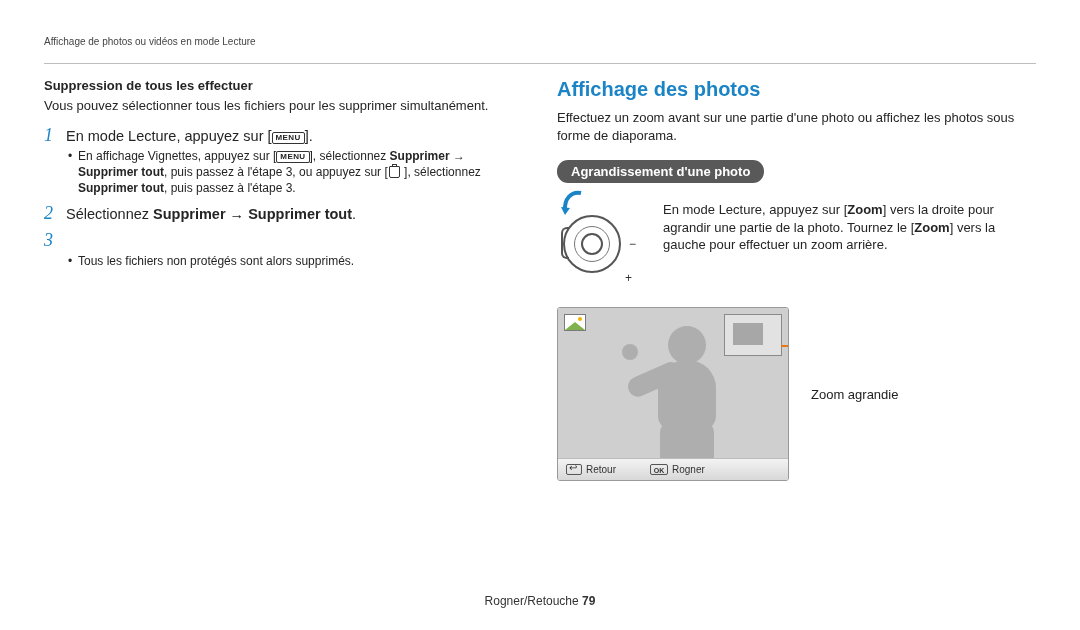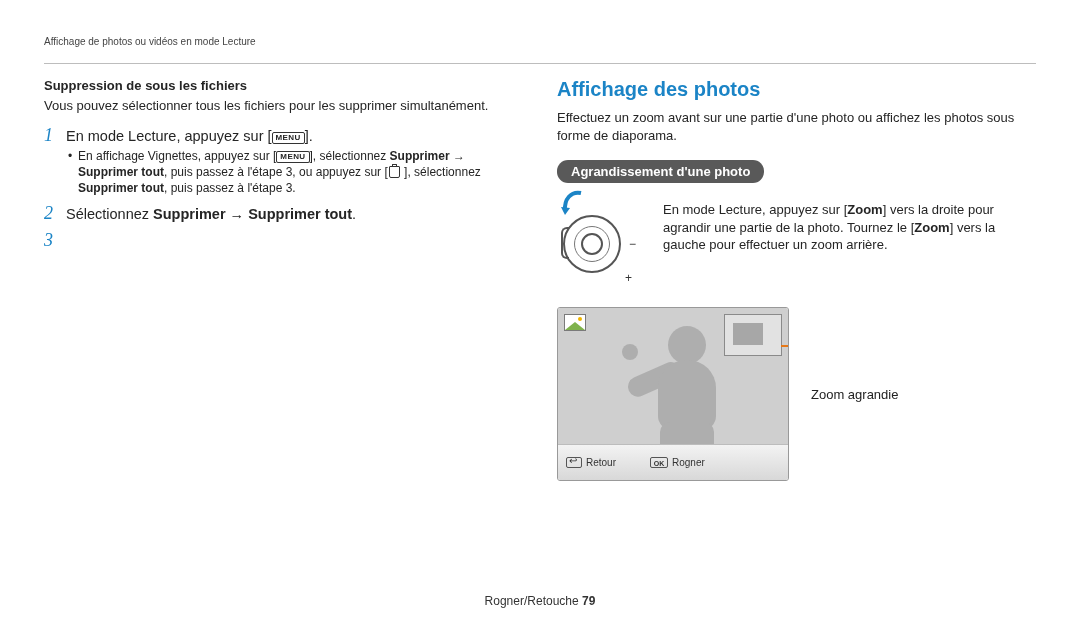--- a/index.html
+++ b/index.html
@@ -189,7 +189,7 @@
 <div class="cols">
 
   <div class="col">
-    <div class="sub-head">Suppression de sous les fichiers</div>
+    <div class="sub-head">Suppression de tous les effectuer</div>
     <div class="para">Vous pouvez sélectionner tous les fichiers pour les supprimer simultanément.</div>
 
     <ul class="steps">

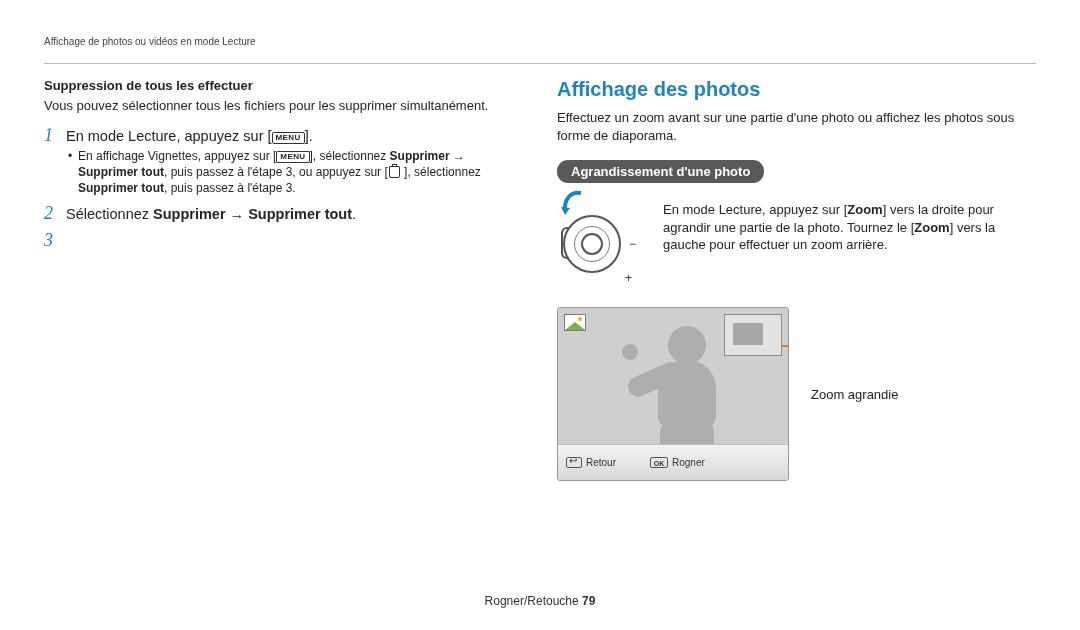--- a/index.html
+++ b/index.html
@@ -216,6 +216,9 @@
       <li class="step">
         <span class="step-num">3</span>
       </li>
+    </ul>
+    <ul class="sub-bullets">
+      <li>Tous les fichiers non protégés sont alors supprimés.</li>
     </ul>
   </div>
 

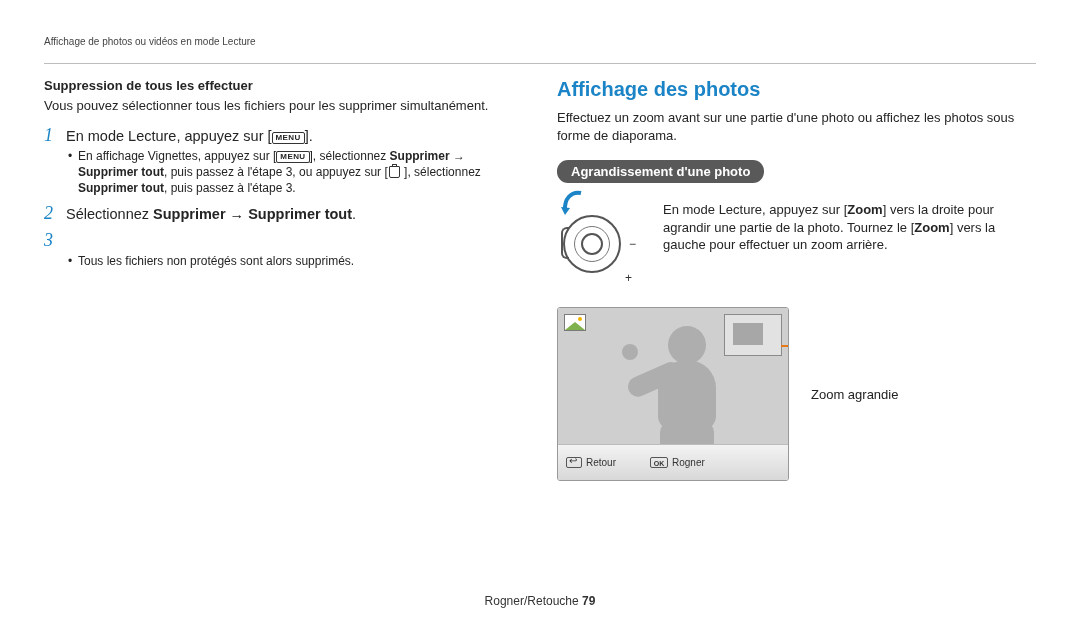--- a/index.html
+++ b/index.html
@@ -158,7 +158,7 @@
     background: #aeaeae; border-radius: 10px 10px 4px 4px;
   }
   .screen-bar {
-    position: absolute; left: 0; right: 0; bottom: 0; height: 36px;
+    position: absolute; left: 0; right: 0; bottom: 0; height: 22px;
     background: linear-gradient(#f3f3f3,#d8d8d8); border-top: 1px solid #bcbcbc;
     display: flex; align-items: center; font-size: 10px; color: #333;
   }

